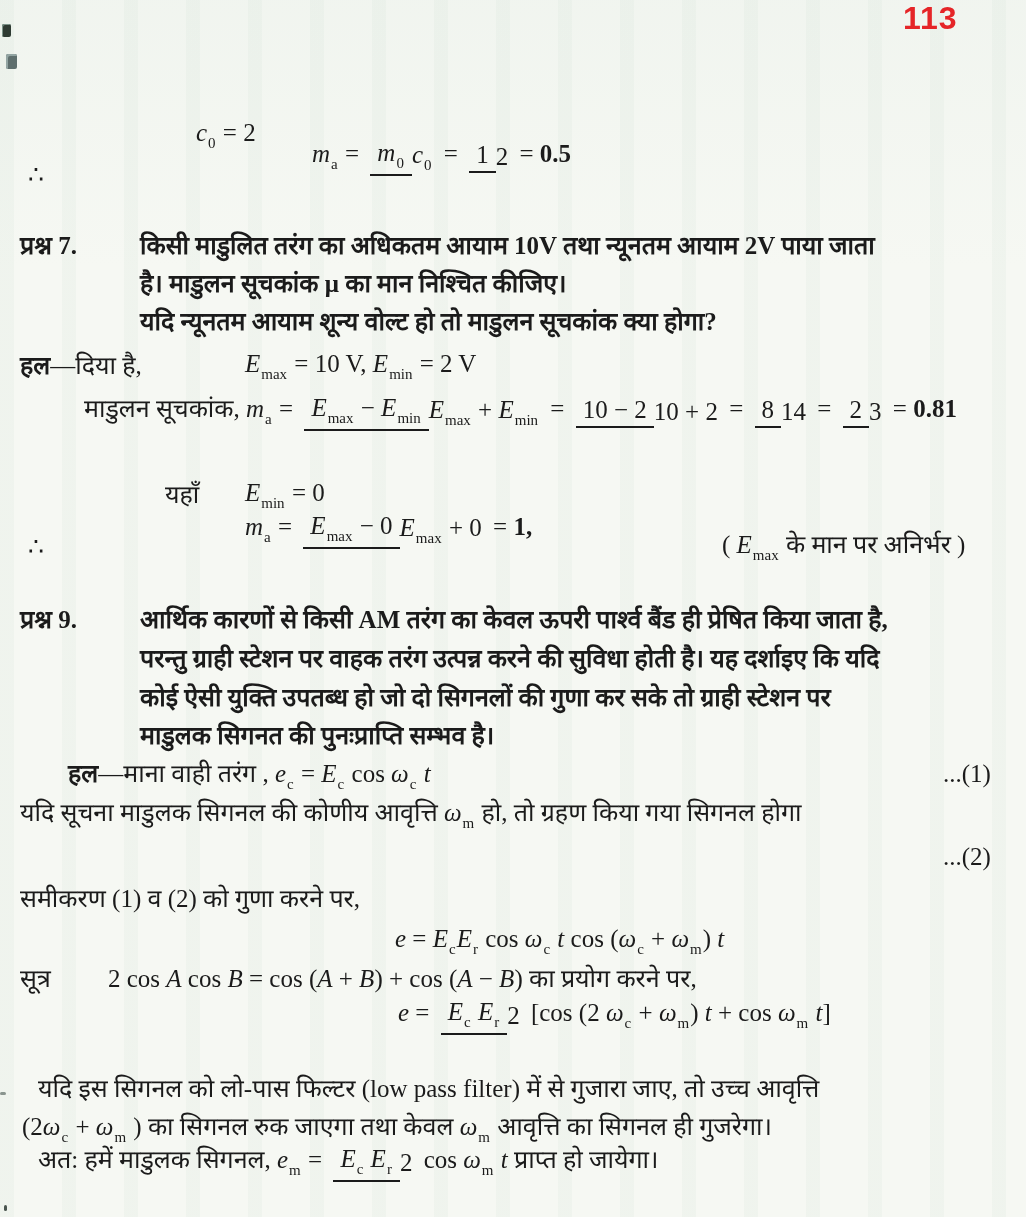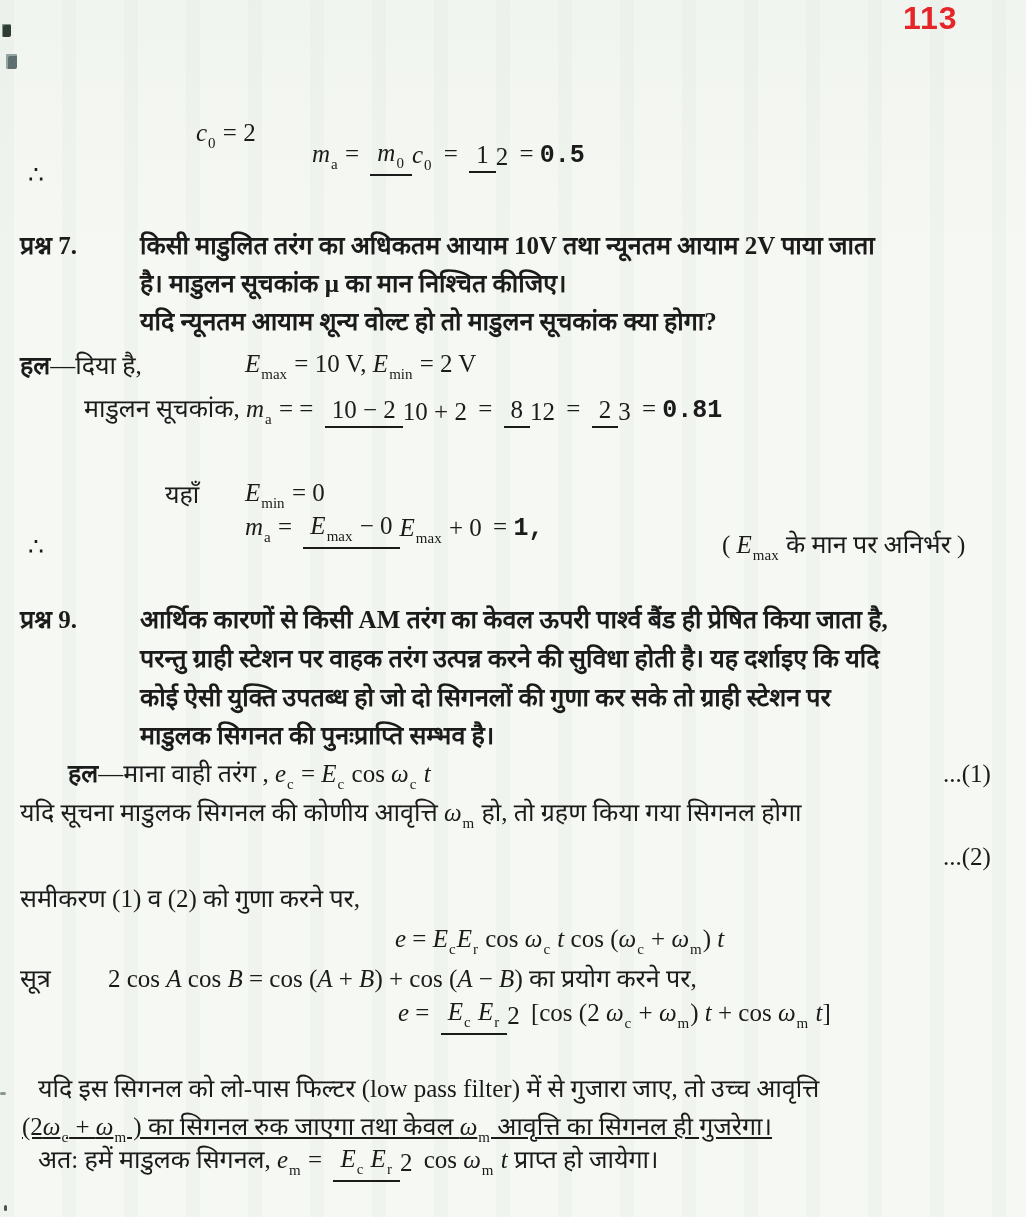--- a/index.html
+++ b/index.html
@@ -34,7 +34,7 @@
   
   .mi { font-style:italic; }
   .ms { font-size:0.6em; vertical-align:-0.45em; padding:0 1px; }
-  .mb { font-weight:700;font-family:Liberation Mono, monospace; }
+  .mb { font-weight:700; }
   .mfrac {
     display:inline-flex; flex-direction:row; align-items:center;
     vertical-align:middle; margin:0 5px; text-align:center; line-height:1.25;

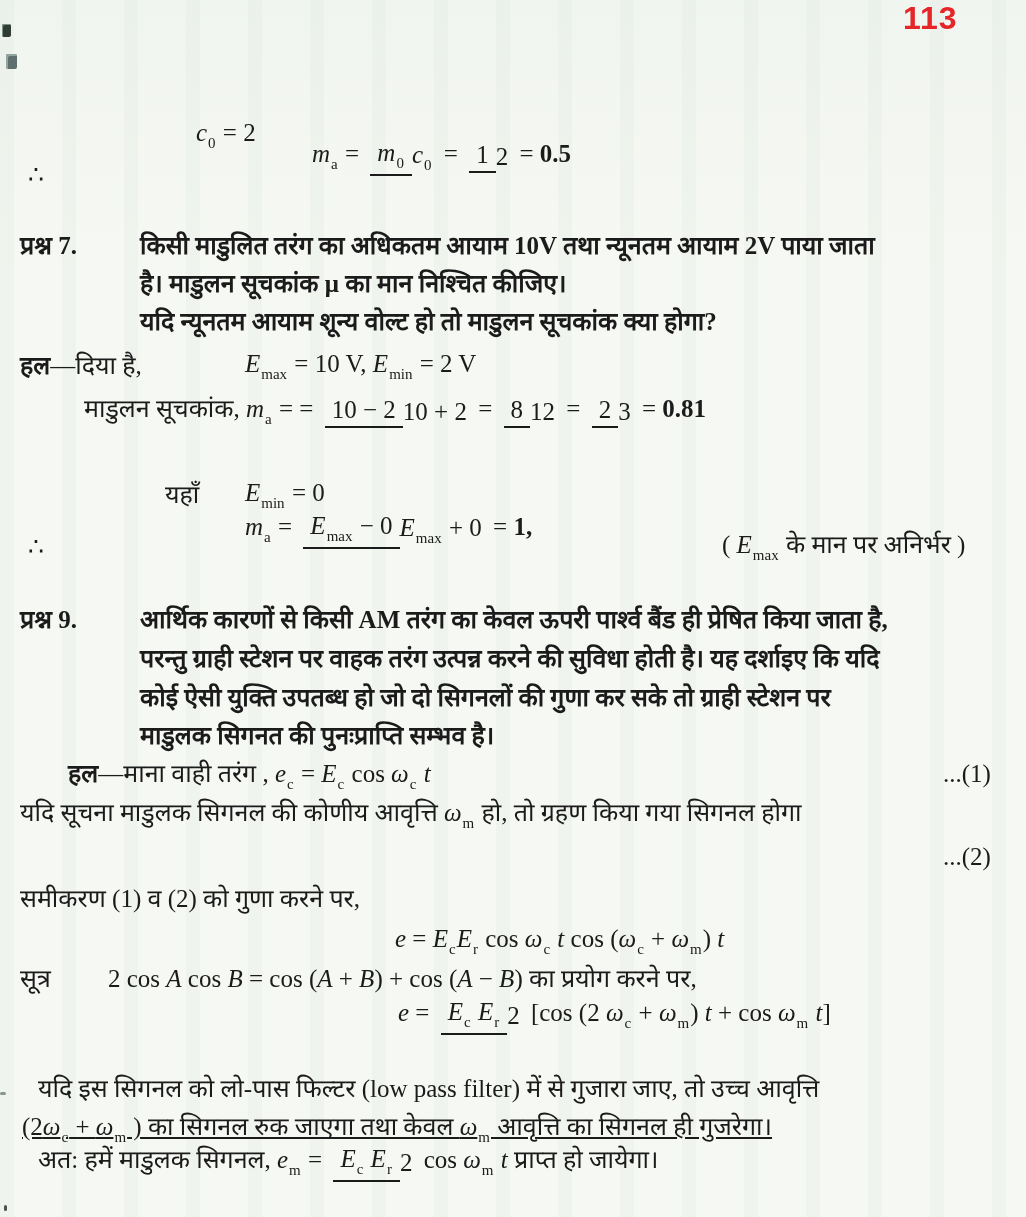--- a/index.html
+++ b/index.html
@@ -71,7 +71,10 @@
   <div class="line" style="left:20px; top:349px;"><span class="mb">हल</span>—दिया है,</div>
   <div class="line" style="left:245px; top:347px;"><span class="mi">E</span><span class="ms">max</span> = 10 V, <span class="mi">E</span><span class="ms">min</span> = 2 V</div>
 
-  <div class="line" style="left:84px; top:392px;">माडुलन सूचकांक, <span class="mi">m</span><span class="ms">a</span> =  = <span class="mfrac">
+  <div class="line" style="left:84px; top:392px;">माडुलन सूचकांक, <span class="mi">m</span><span class="ms">a</span> = <span class="mfrac">
+        <span class="mnum"><span class="mi">E</span><span class="ms">max</span> − <span class="mi">E</span><span class="ms">min</span></span>
+        <span class="mden"><span class="mi">E</span><span class="ms">max</span> + <span class="mi">E</span><span class="ms">min</span></span>
+      </span> = <span class="mfrac">
         <span class="mnum">10 − 2</span>
         <span class="mden">10 + 2</span>
       </span> = <span class="mfrac">

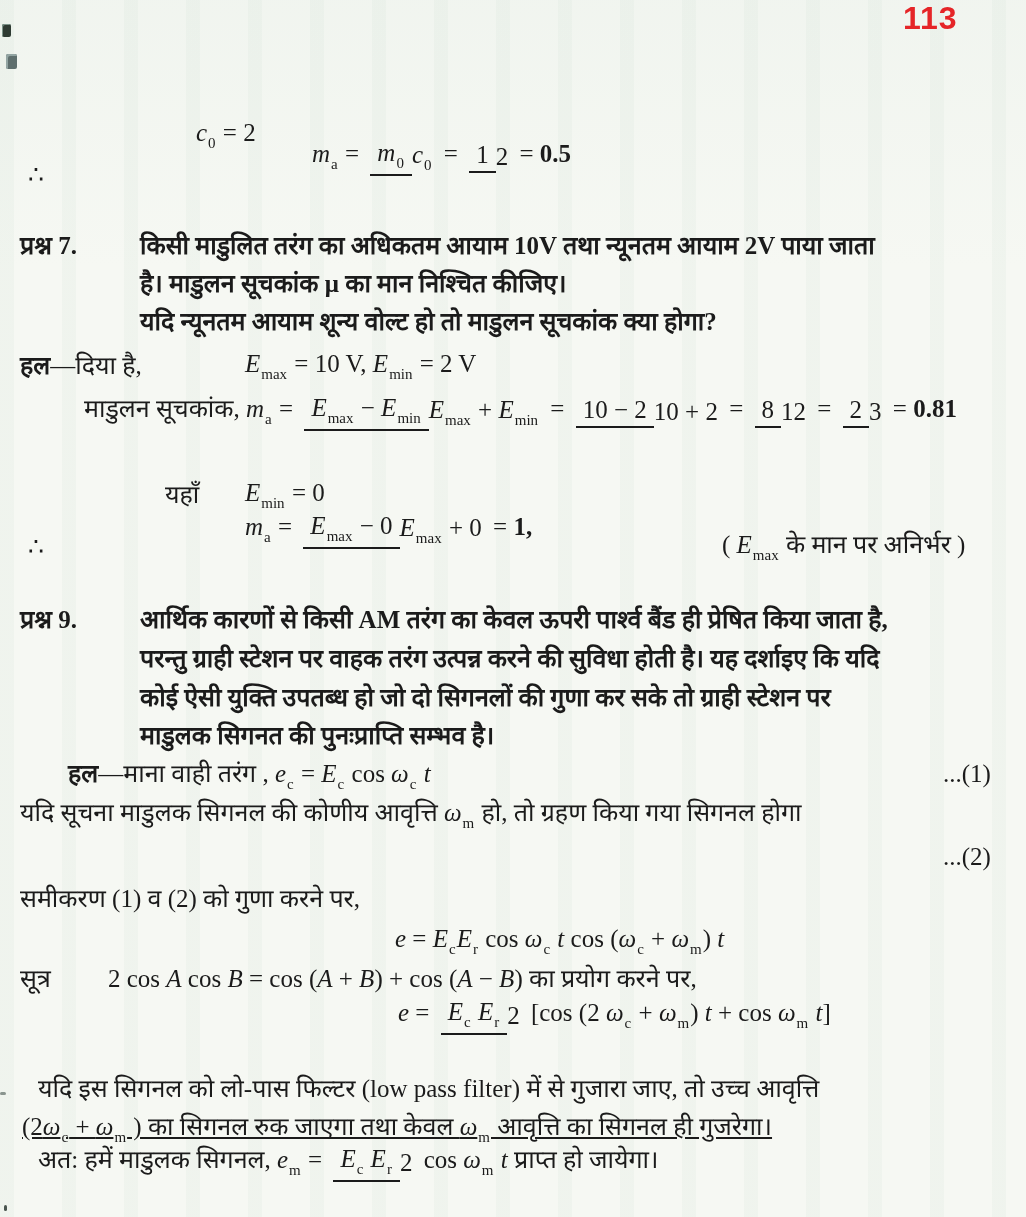--- a/index.html
+++ b/index.html
@@ -79,7 +79,7 @@
         <span class="mden">10 + 2</span>
       </span> = <span class="mfrac">
         <span class="mnum">8</span>
-        <span class="mden">12</span>
+        <span class="mden">14</span>
       </span> = <span class="mfrac">
         <span class="mnum">2</span>
         <span class="mden">3</span>

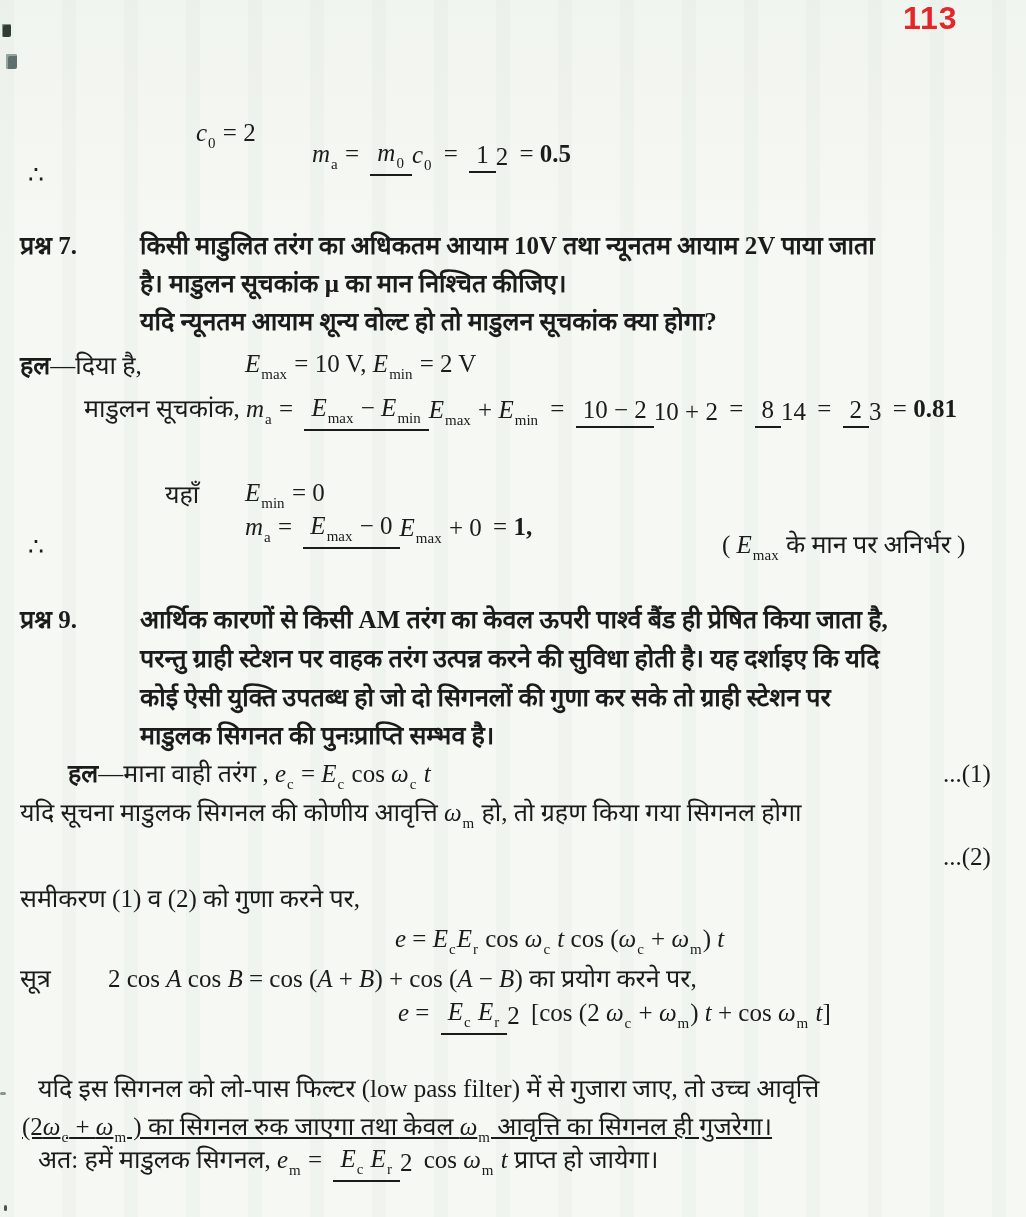--- a/index.html
+++ b/index.html
@@ -121,7 +121,7 @@
       </span> [cos (2 <span class="mi">ω</span><span class="ms">c</span> + <span class="mi">ω</span><span class="ms">m</span>) <span class="mi">t</span> + cos <span class="mi">ω</span><span class="ms">m</span> <span class="mi">t</span>]</div>
 
   <div class="line" style="left:38px; top:1072px;">यदि इस सिगनल को लो-पास फिल्टर (low pass filter) में से गुजारा जाए, तो उच्च आवृत्ति</div>
-  <div class="line" style="left:22px; top:1110px;text-decoration:underline;">(2<span class="mi">ω</span><span class="ms">c</span> + <span class="mi">ω</span><span class="ms">m</span> ) का सिगनल रुक जाएगा तथा केवल <span class="mi">ω</span><span class="ms">m</span> आवृत्ति का सिगनल ही गुजरेगा।</div>
+  <div class="line" style="left:22px; top:1110px;">(2<span class="mi">ω</span><span class="ms">c</span> + <span class="mi">ω</span><span class="ms">m</span> ) का सिगनल रुक जाएगा तथा केवल <span class="mi">ω</span><span class="ms">m</span> आवृत्ति का सिगनल ही गुजरेगा।</div>
 
   <div class="line" style="left:38px; top:1143px;">अत: हमें माडुलक सिगनल, <span class="mi">e</span><span class="ms">m</span> = <span class="mfrac">
         <span class="mnum"><span class="mi">E</span><span class="ms">c</span> <span class="mi">E</span><span class="ms">r</span></span>

